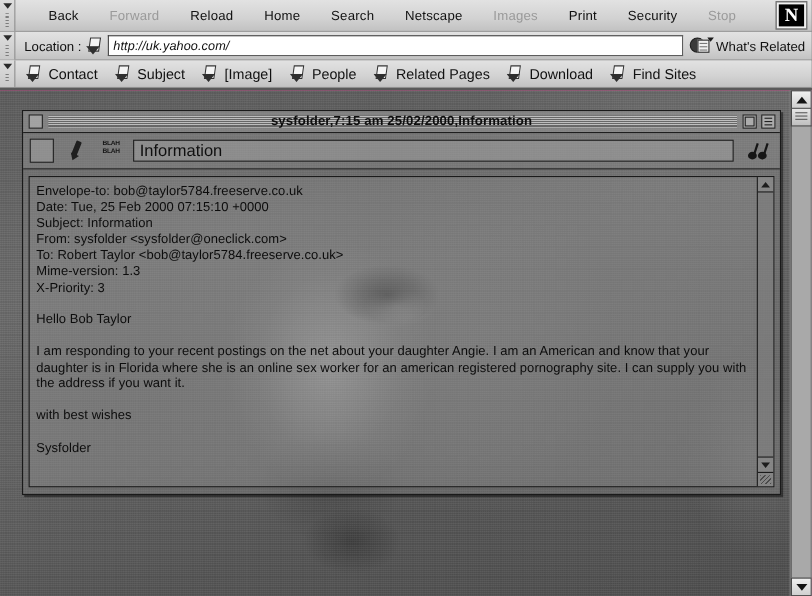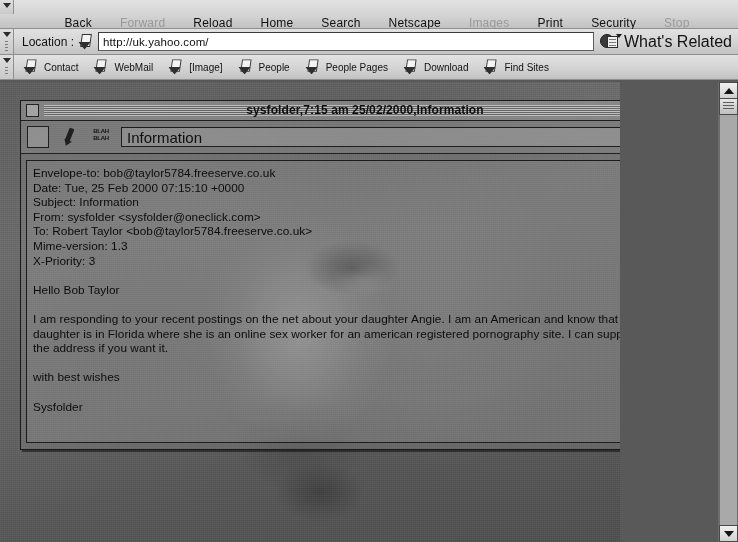--- a/index.html
+++ b/index.html
@@ -59,7 +59,7 @@
   }
 
   
-  .navrow { height: 29px; flex-direction: column; }
+  .navrow { height: 29px; }
   .navbtns { display: flex; align-items: center; height: 100%; padding-left: 16px; flex: 1; }
   .navbtn {
     font-size: 12px; color: #111;

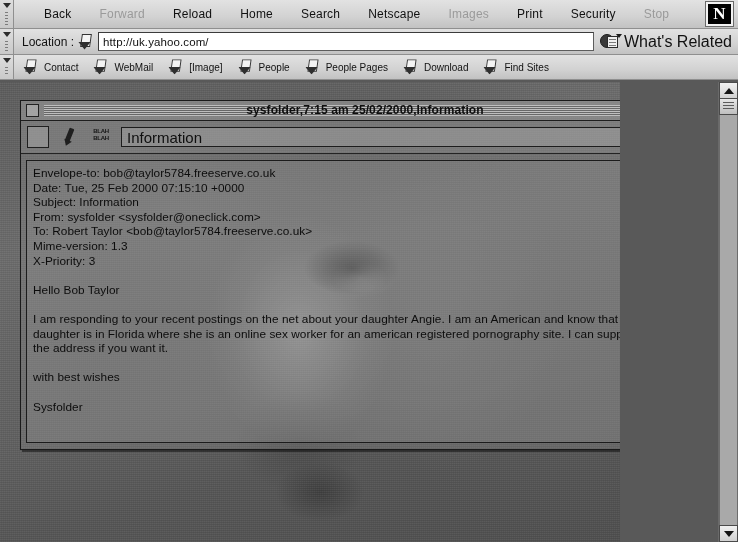--- a/index.html
+++ b/index.html
@@ -127,6 +127,7 @@
     padding: 0 4px;
     margin-right: 6px;
     letter-spacing: .1px;
+    font-style: italic;
   }
   .related {
     display: flex; align-items: center;

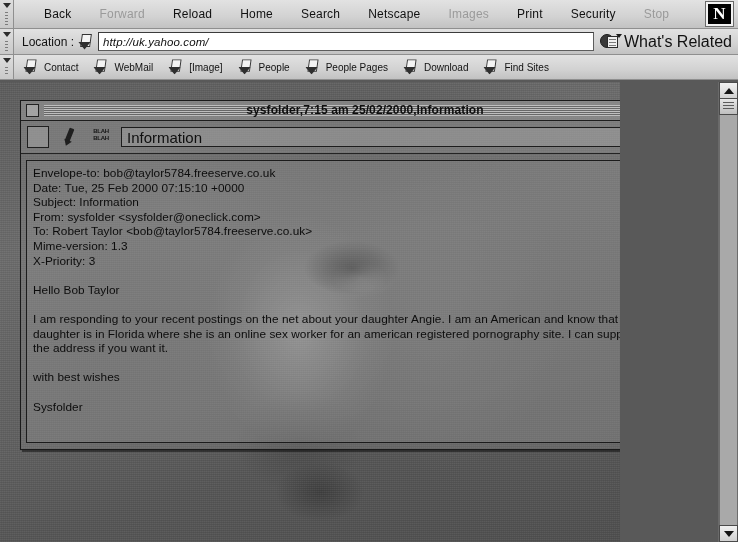--- a/index.html
+++ b/index.html
@@ -160,7 +160,7 @@
     border-right: 3px solid transparent;
     border-top: 4px solid #1c1c1c;
   }
-  .related-label { font-size: 16px; color: #111; white-space: nowrap; }
+  .related-label { font-size: 12px; color: #111; white-space: nowrap; }
 
   
   .pbrow { height: 25px; }

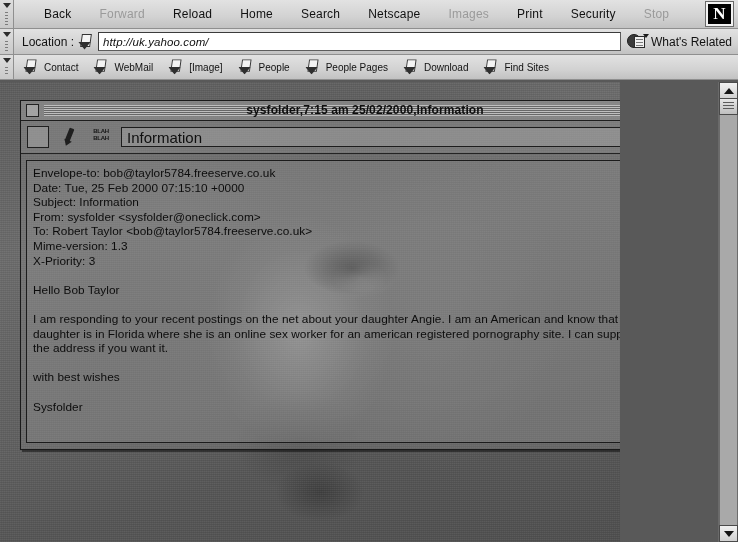--- a/index.html
+++ b/index.html
@@ -172,7 +172,7 @@
     white-space: nowrap;
   }
   .pbitem .bi { transform: scale(.95); }
-  .pbitem span { font-size: 10px; color: #111; margin-left: 1px; }
+  .pbitem span { font-size: 13px; color: #111; margin-left: 1px; }
 
   
   .content {

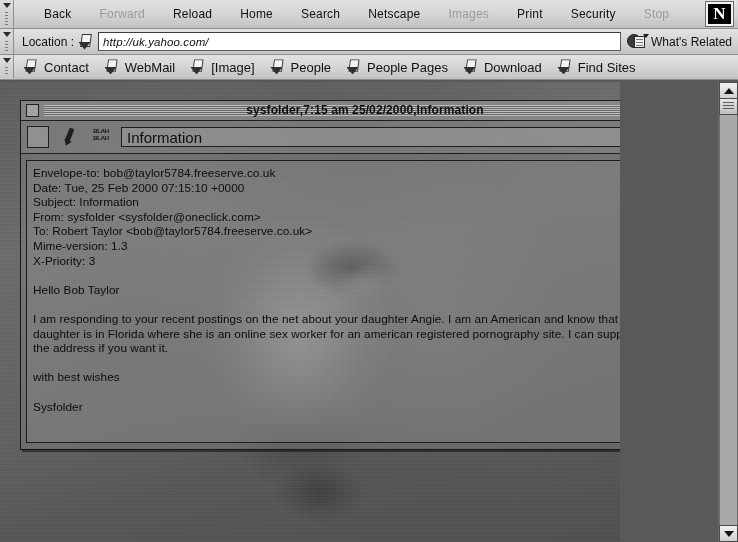--- a/index.html
+++ b/index.html
@@ -511,7 +511,7 @@
         </div>
         <div class="pbitem">
           <div class="bookmark-icon bi"></div>
-          <span>WebMail</span>
+          <span>Subject</span>
         </div>
         <div class="pbitem">
           <div class="bookmark-icon bi"></div>

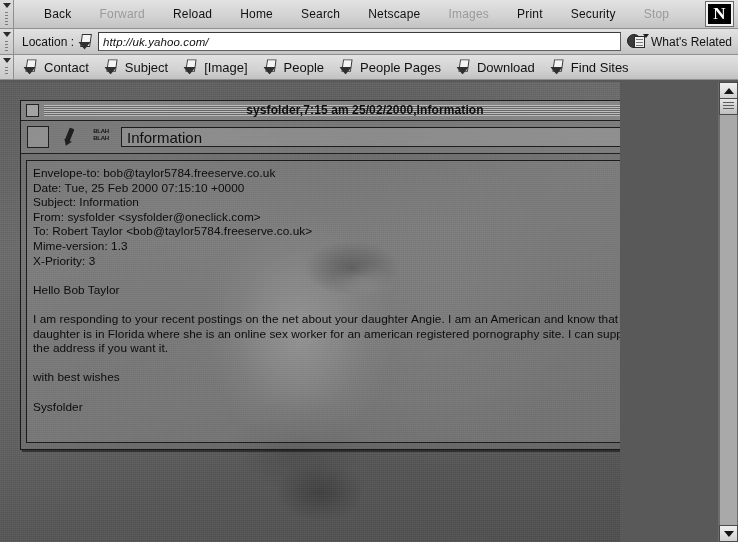--- a/index.html
+++ b/index.html
@@ -523,7 +523,7 @@
         </div>
         <div class="pbitem">
           <div class="bookmark-icon bi"></div>
-          <span>People Pages</span>
+          <span>Related Pages</span>
         </div>
         <div class="pbitem">
           <div class="bookmark-icon bi"></div>

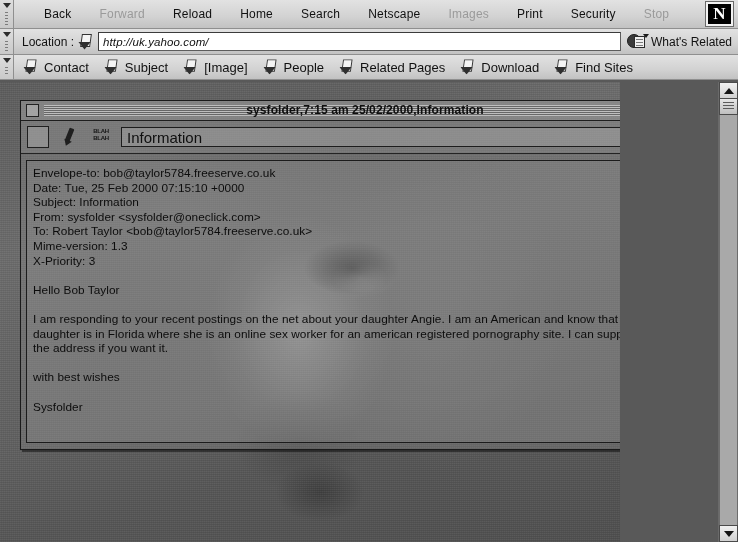--- a/index.html
+++ b/index.html
@@ -178,7 +178,7 @@
   .content {
     position: absolute;
     left: 0; top: 82px;
-    width: 620px; height: 460px;
+    width: 738px; height: 460px;
     overflow: hidden;
     background: #ec4899;
   }

